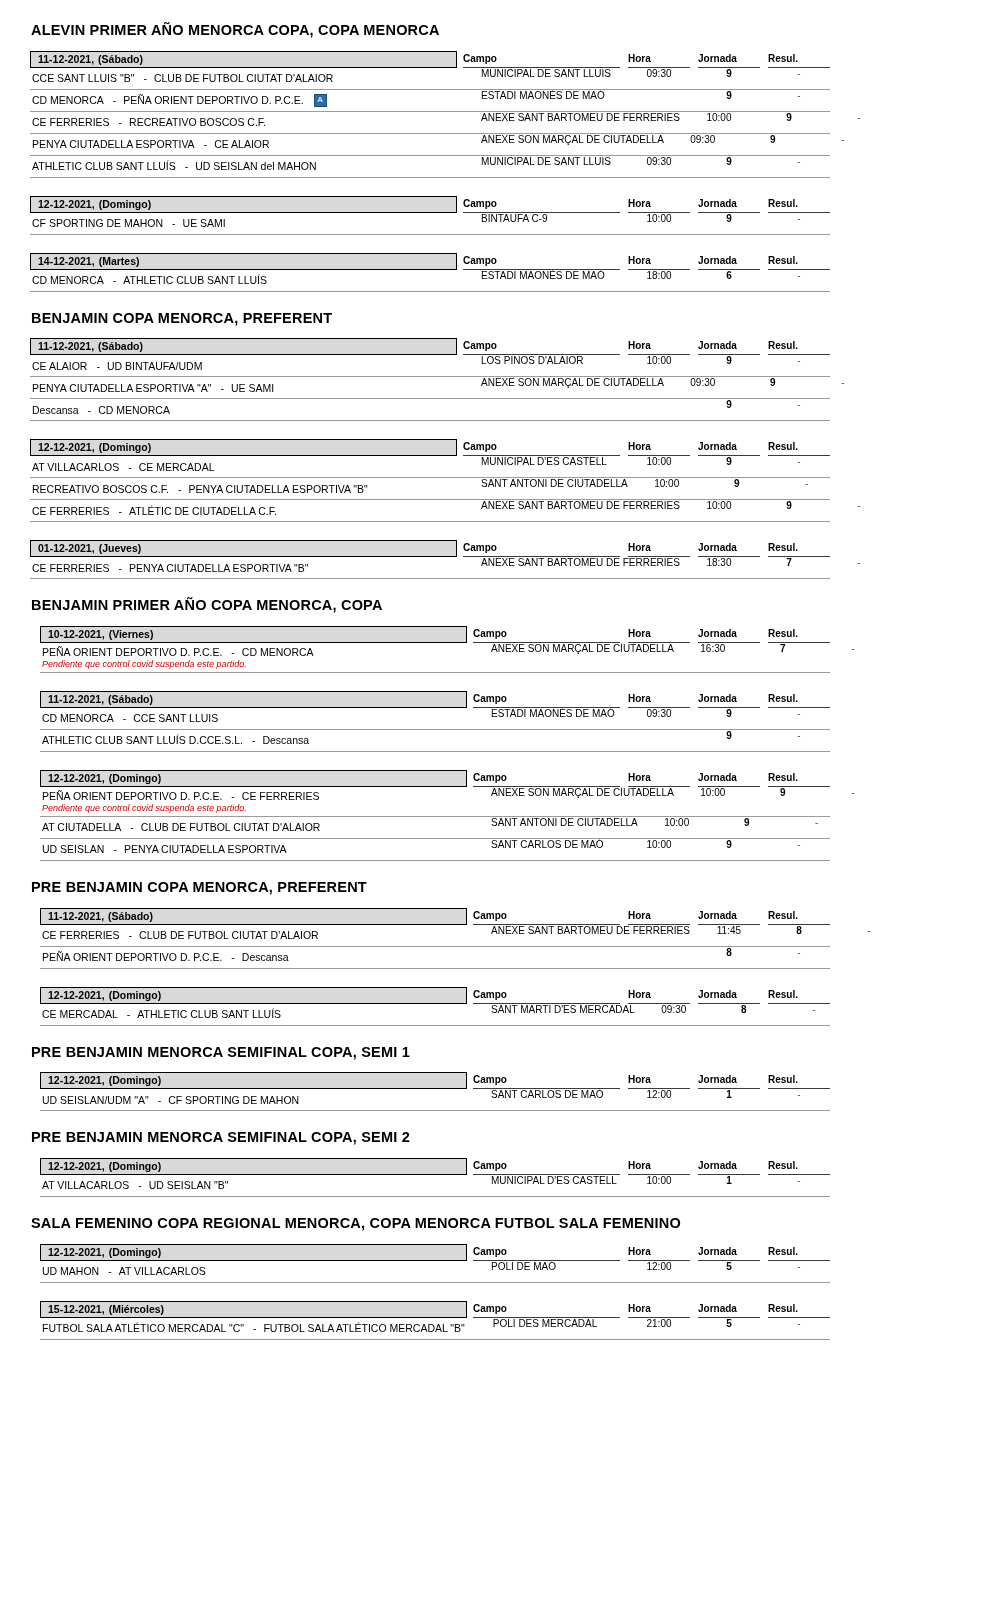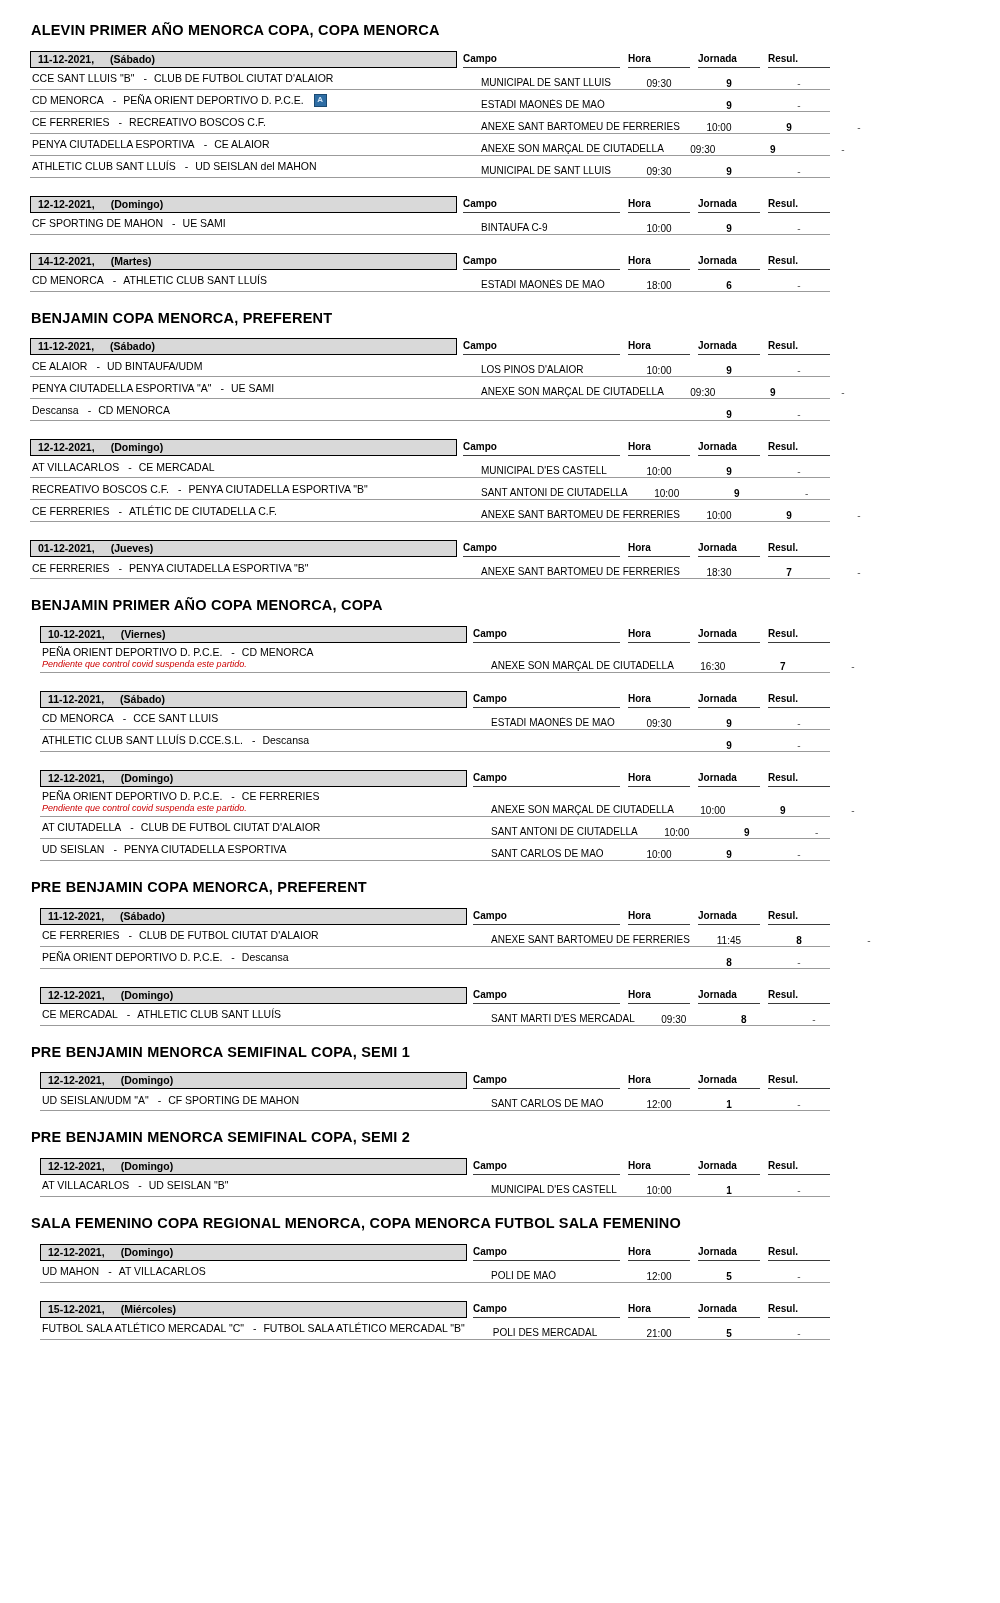--- a/index.html
+++ b/index.html
@@ -55,7 +55,7 @@
     white-space: nowrap;
     overflow: hidden;
   }
-  .date-bar .dow { font-weight: bold; padding-left: 4px; margin-left: 12px; }
+  .date-bar .dow { font-weight: bold; padding-left: 4px; }
 
   .hdr-cols {
     flex: 1 1 auto;

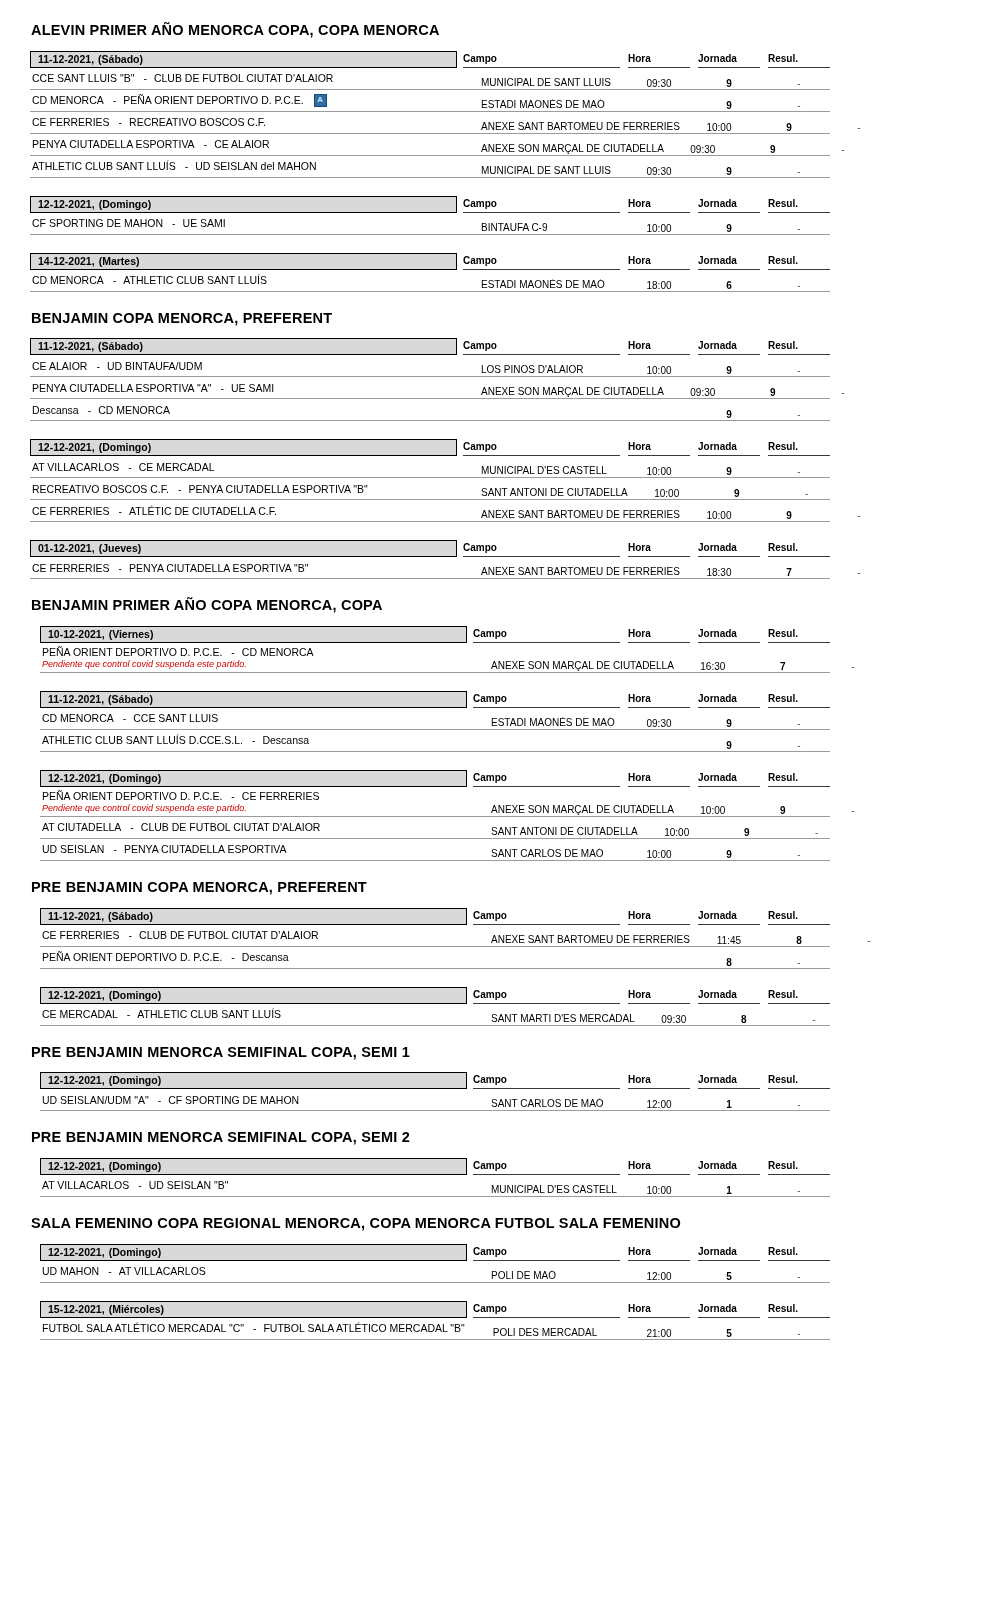--- a/index.html
+++ b/index.html
@@ -139,7 +139,7 @@
   .c-rest {
     flex: 1 1 auto;
     display: flex;
-    align-items: flex-end;
+    align-items: flex-start;
     padding-left: 6px;
   }
   .c-campo {

